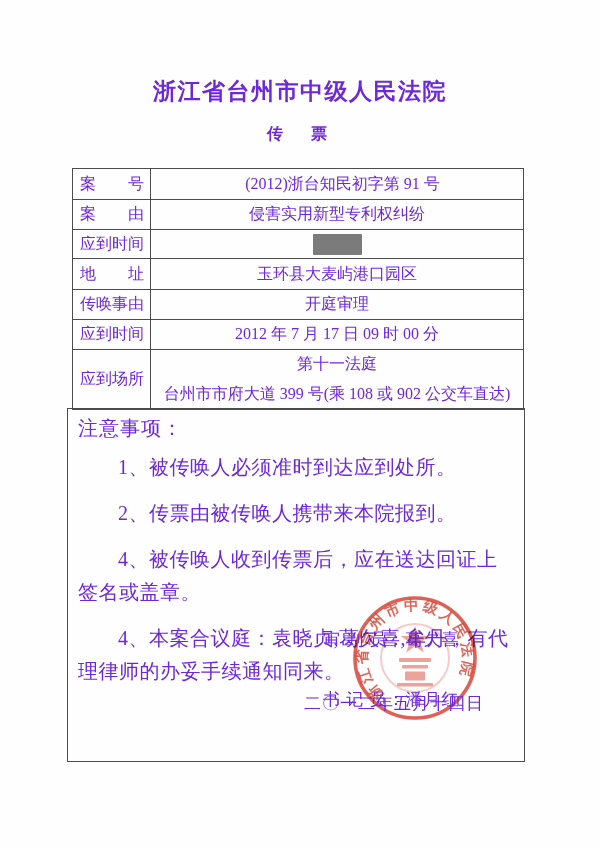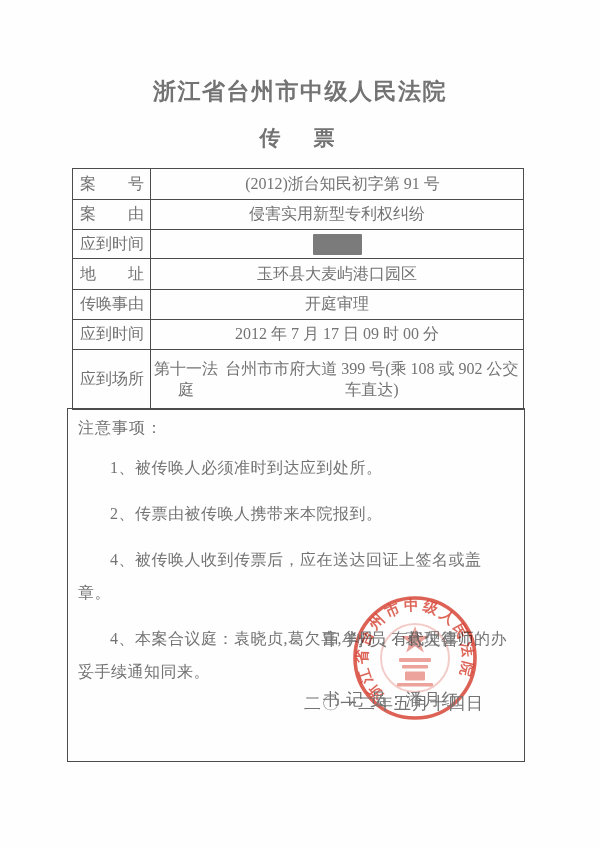--- a/index.html
+++ b/index.html
@@ -6,7 +6,7 @@
   body { background:#e9e9e9; font-family:"Liberation Serif","DejaVu Serif",serif; }
   .page {
     position:relative; width:600px; height:847px; margin:0 auto;
-    background:#fefefe; color:#737373; overflow:hidden;
+    background:#fefefe; color:#6d28d9; overflow:hidden;
     box-shadow:0 0 4px rgba(0,0,0,.15);
   }
   .court-name {

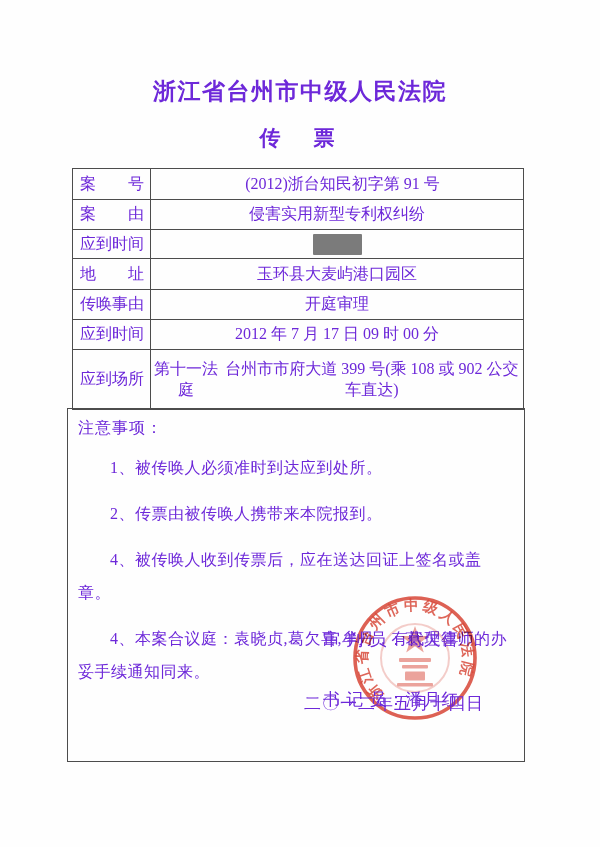--- a/index.html
+++ b/index.html
@@ -15,7 +15,7 @@
   }
   .doc-title {
     position:absolute; top:124px; left:0; width:100%;
-    text-align:center; font-size:21px; font-weight:bold; letter-spacing:6px;
+    text-align:center; font-size:16px; font-weight:bold; letter-spacing:6px;
   }
   .case-table {
     position:absolute; left:72px; top:168px; width:452px;

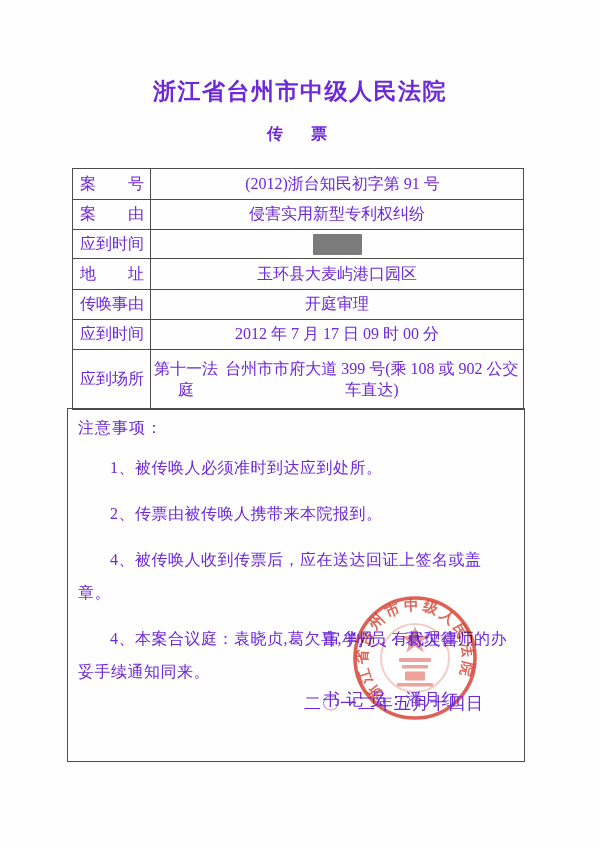--- a/index.html
+++ b/index.html
@@ -36,7 +36,7 @@
   .h29 { height:29px; }
   .h31 { height:31px; }
   .h60 { height:60px; }
-  .tvalue.two-line { flex-direction:row; justify-content:flex-end; }
+  .tvalue.two-line { flex-direction:column; justify-content:flex-end; }
   .tvalue.two-line .vline { height:30px; display:flex; align-items:center; }
   .redaction {
     width:49px; height:21px; background:#7b7b7b; border-radius:1px;

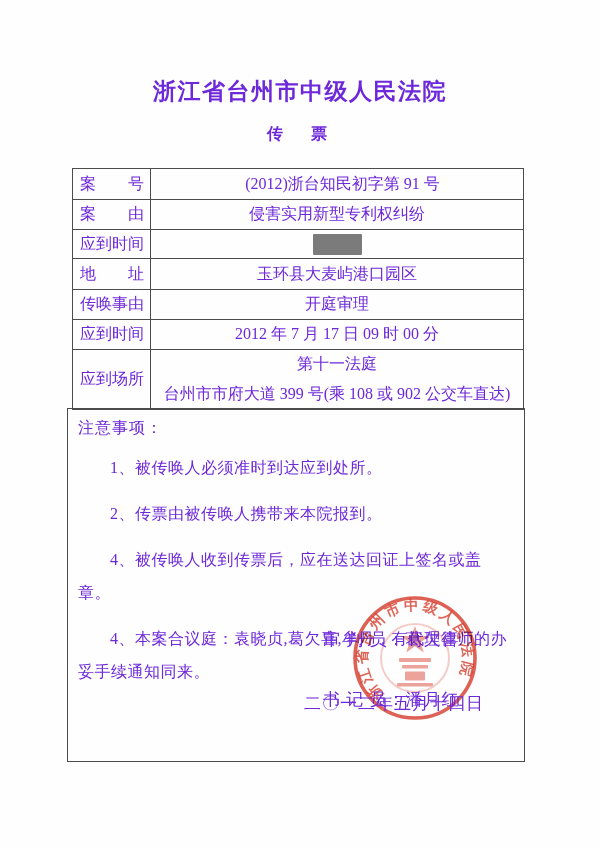--- a/index.html
+++ b/index.html
@@ -43,7 +43,7 @@
   }
   .notes-box {
     position:absolute; left:67px; top:408px; width:458px; height:354px;
-    border:1px solid #4c4c4c; padding:9px 10px; font-size:16px;
+    border:1px solid #4c4c4c; padding:9px 10px; font-size:20px;
   }
   .notes-heading { line-height:20px; letter-spacing:1px; }
   .note-item {

